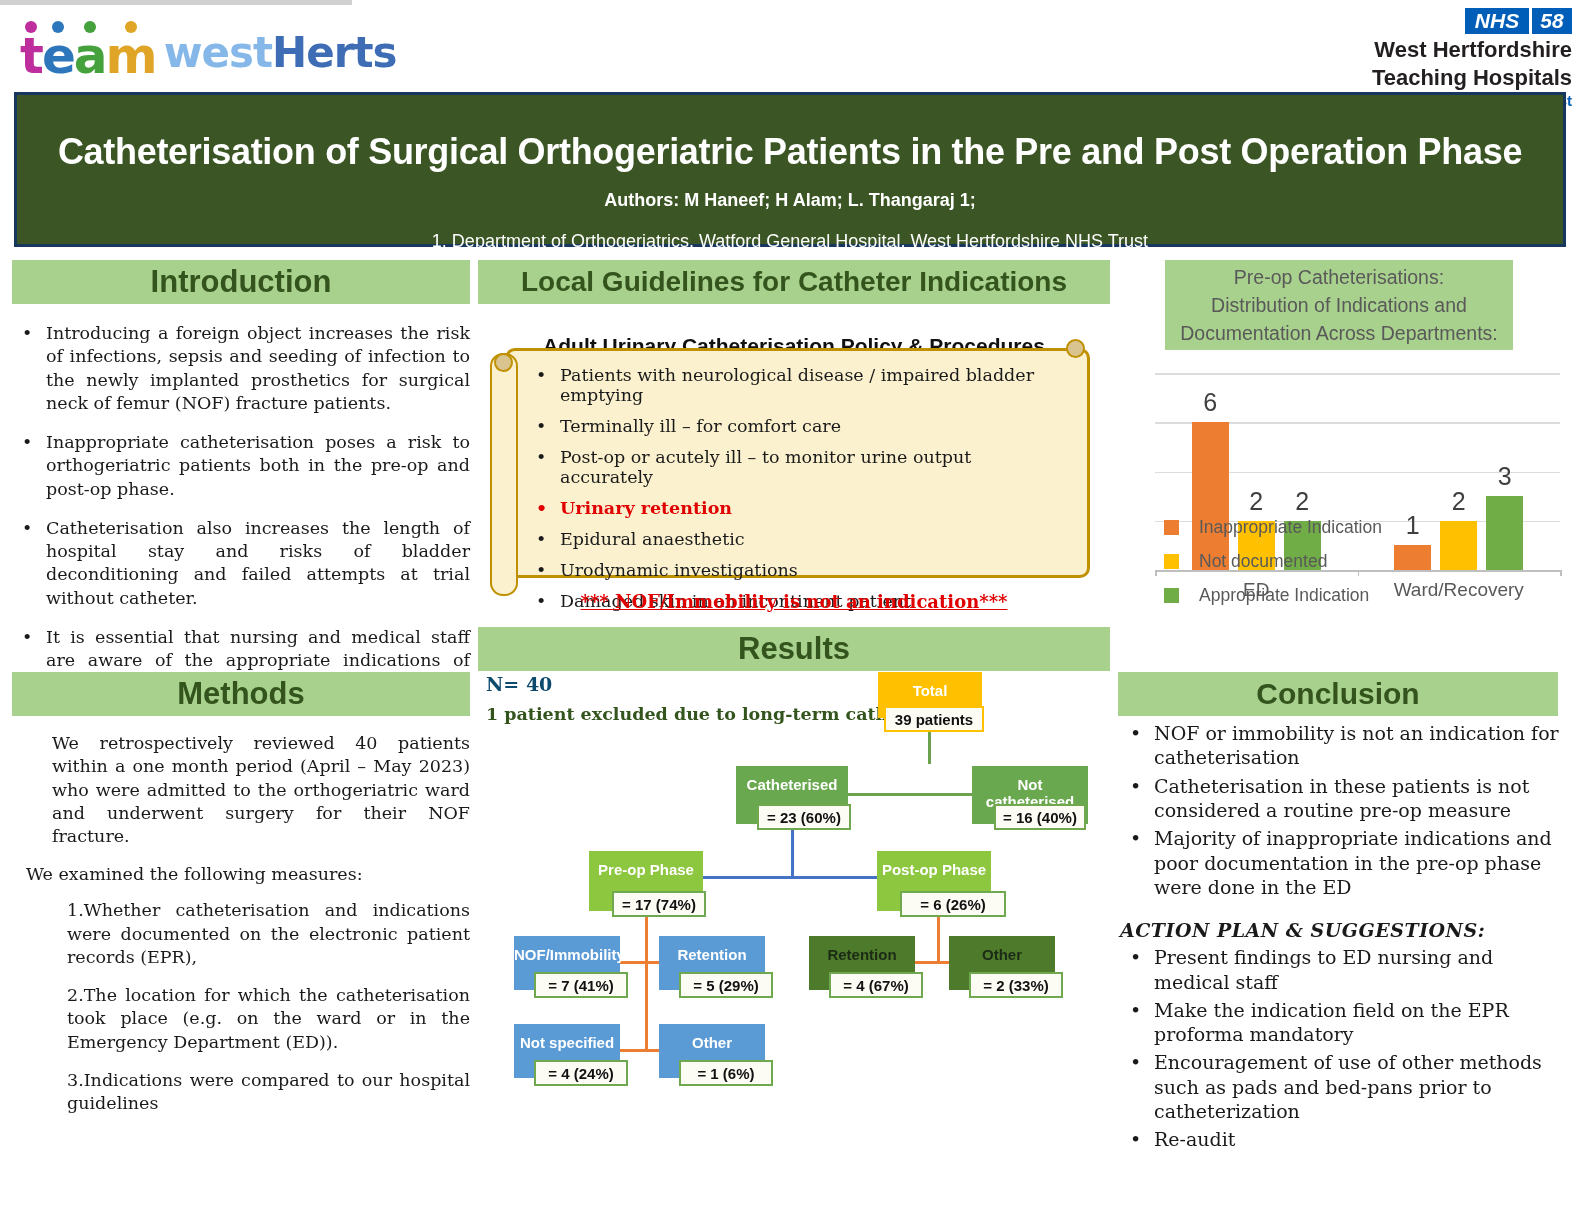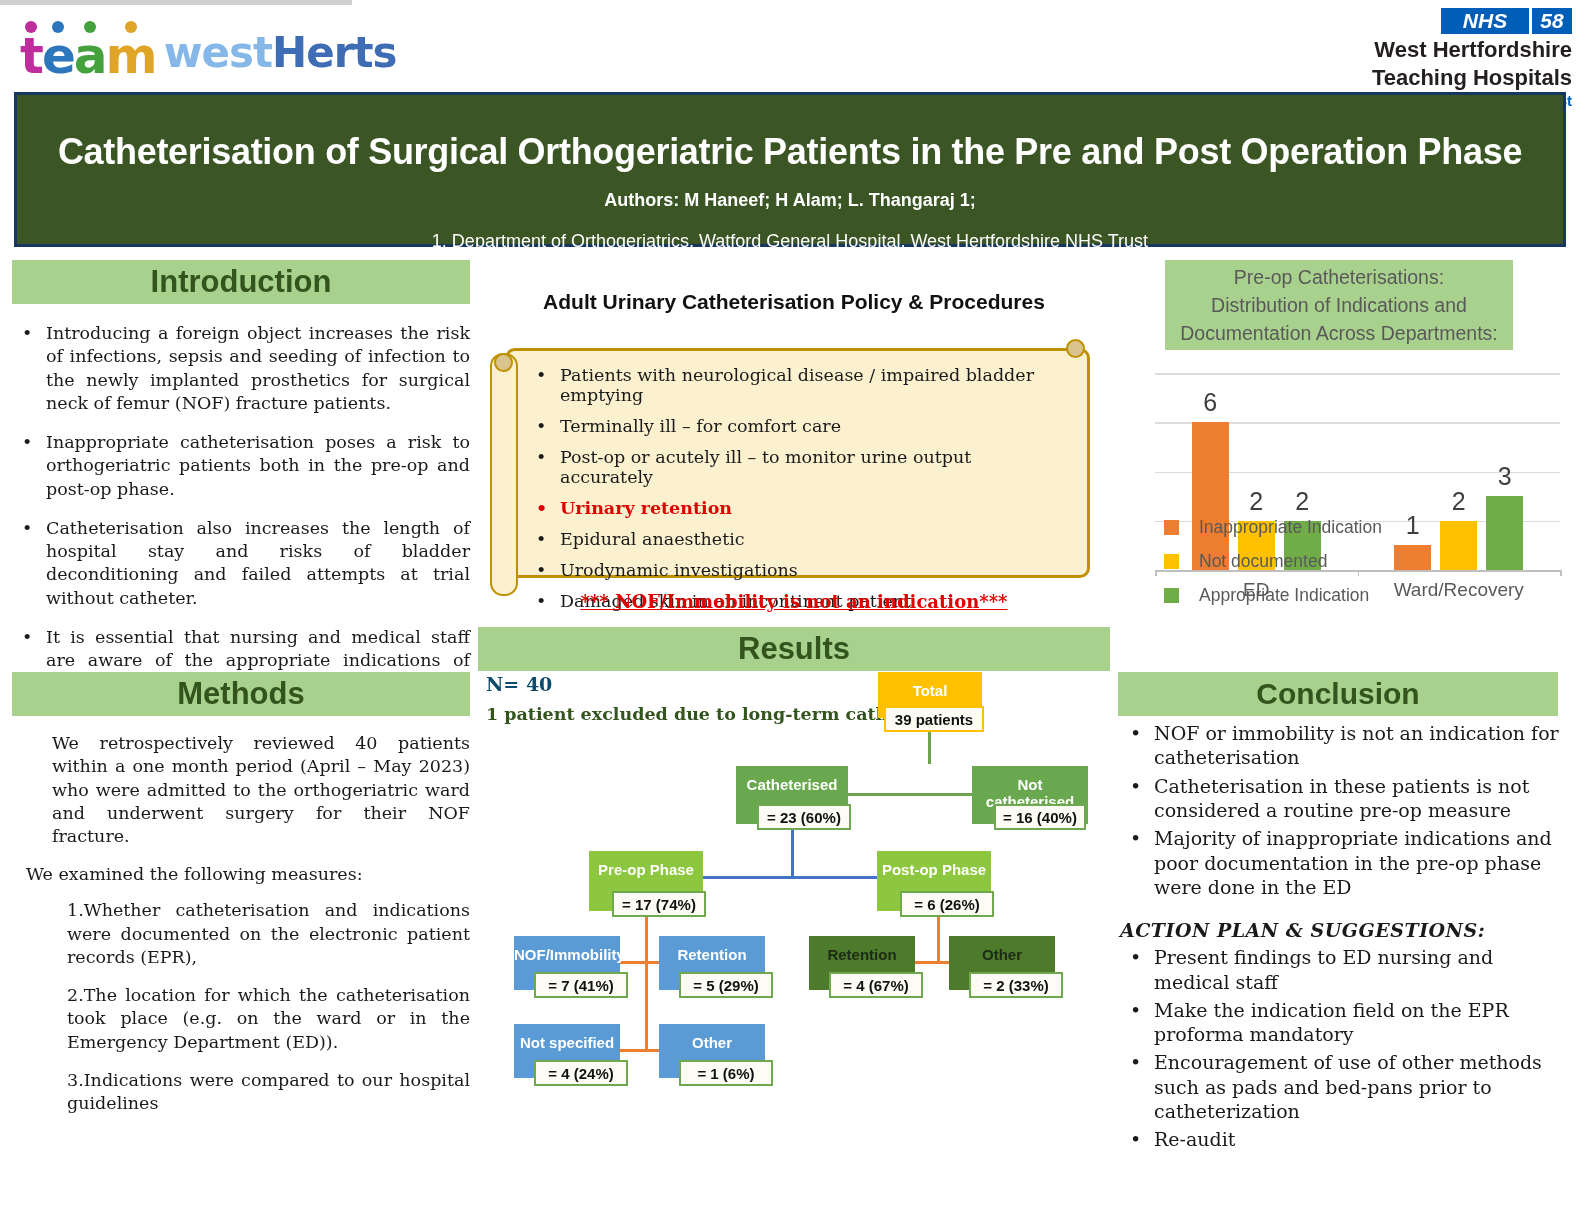--- a/index.html
+++ b/index.html
@@ -19,7 +19,7 @@
   .nhs-boxes{display:flex;justify-content:flex-end;gap:3px;}
   .nhs-box{background:#005EB8;color:#fff;font-style:italic;font-weight:700;font-size:21px;
            display:flex;align-items:center;justify-content:center;height:26px;}
-  .nhs-box.n1{width:88px;} .nhs-box.n2{width:40px;}
+  .nhs-box.n1{width:64px;} .nhs-box.n2{width:40px;}
   .nhs-org{font-weight:800;font-size:22px;color:#231f20;line-height:1.08;margin-top:4px;}
   .nhs-trust{font-weight:700;font-size:15px;color:#005EB8;margin-top:2px;}
 

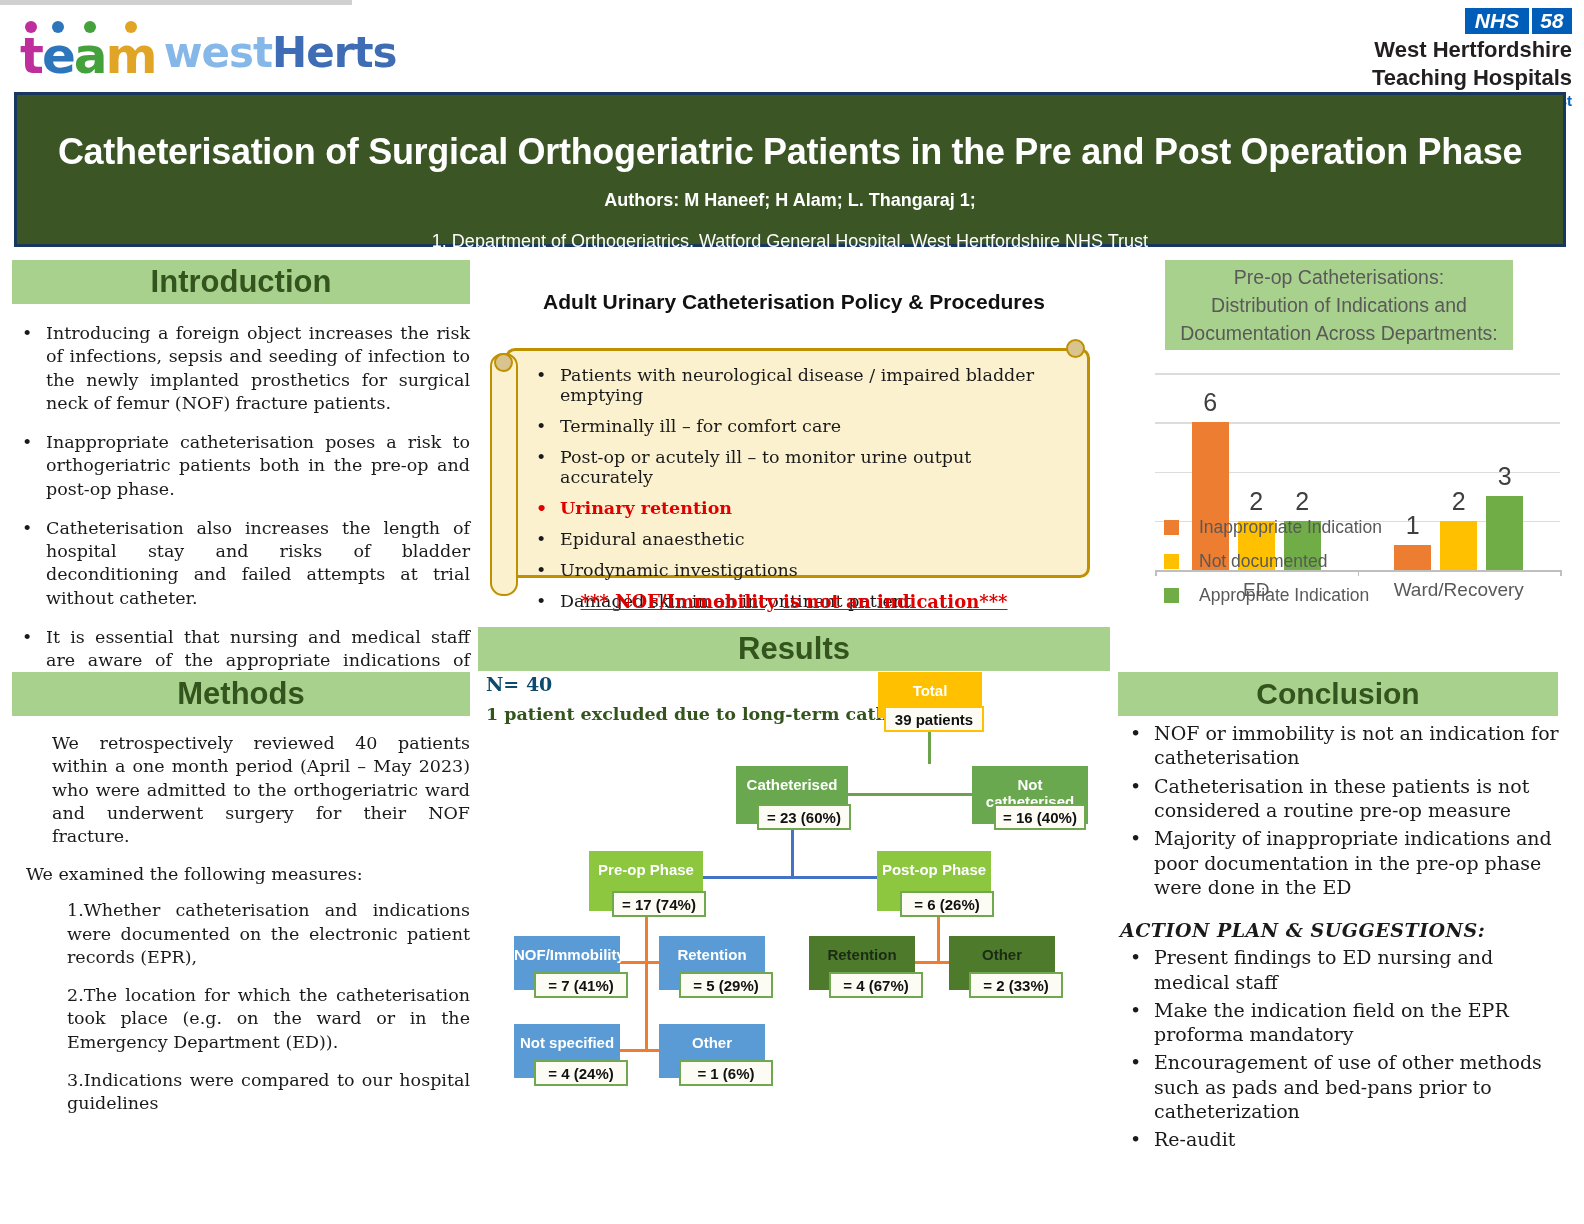--- a/index.html
+++ b/index.html
@@ -154,6 +154,7 @@
   </div>
 
   <div id="col-mid">
+    <div class="band" id="guide-band">Local Guidelines for Catheter Indications</div>
     <div id="guide-subtitle">Adult Urinary Catheterisation Policy &amp; Procedures</div>
 
     <div id="scroll">

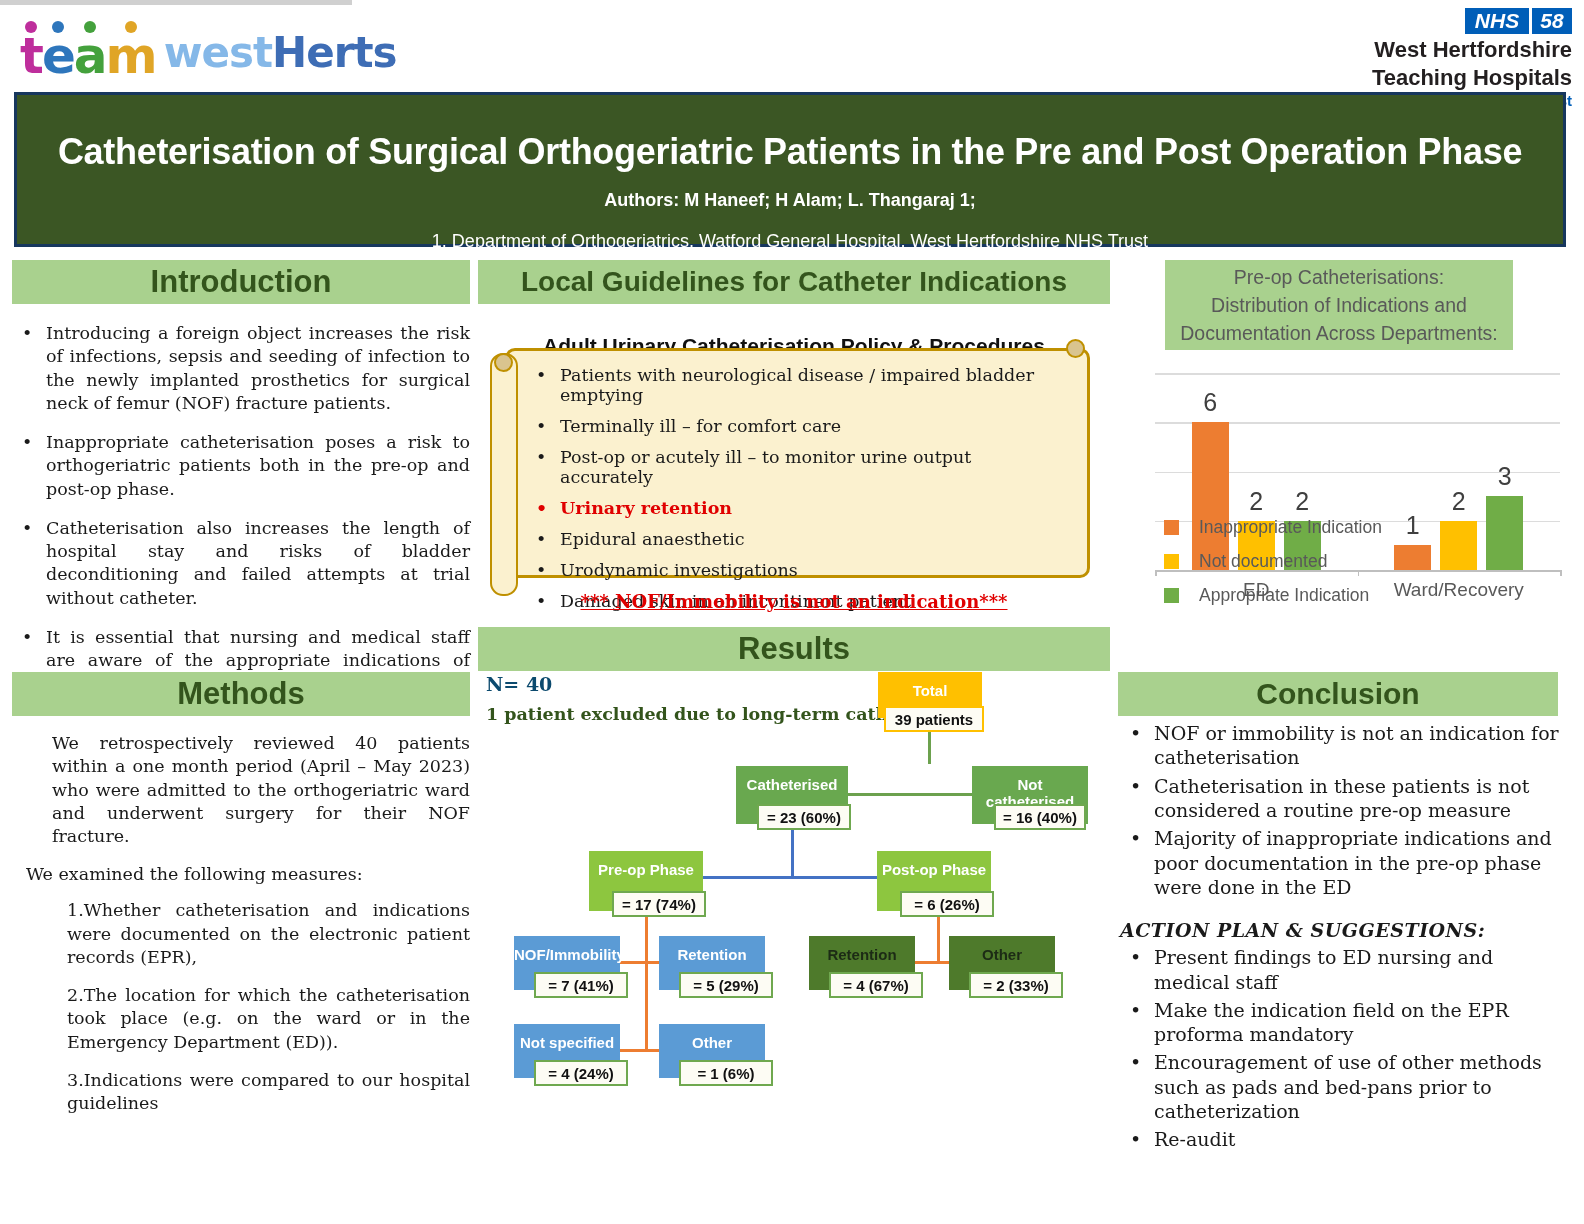--- a/index.html
+++ b/index.html
@@ -208,7 +208,7 @@
       </div>
       <div class="fnode lgreen" style="left:399px;top:183px;width:114px;height:60px">
         <span class="fnode-title light">Post-op Phase</span>
-        <div class="fnode-label" style="left:23px;top:40px;width:94px">= 6 (26%)</div>
+        <div class="fnode-label" style="left:23px;top:40px;width:106px">= 6 (26%)</div>
       </div>
       <div class="fnode blue" style="left:36px;top:268px;width:106px;height:54px">
         <span class="fnode-title light">NOF/Immobility</span>

